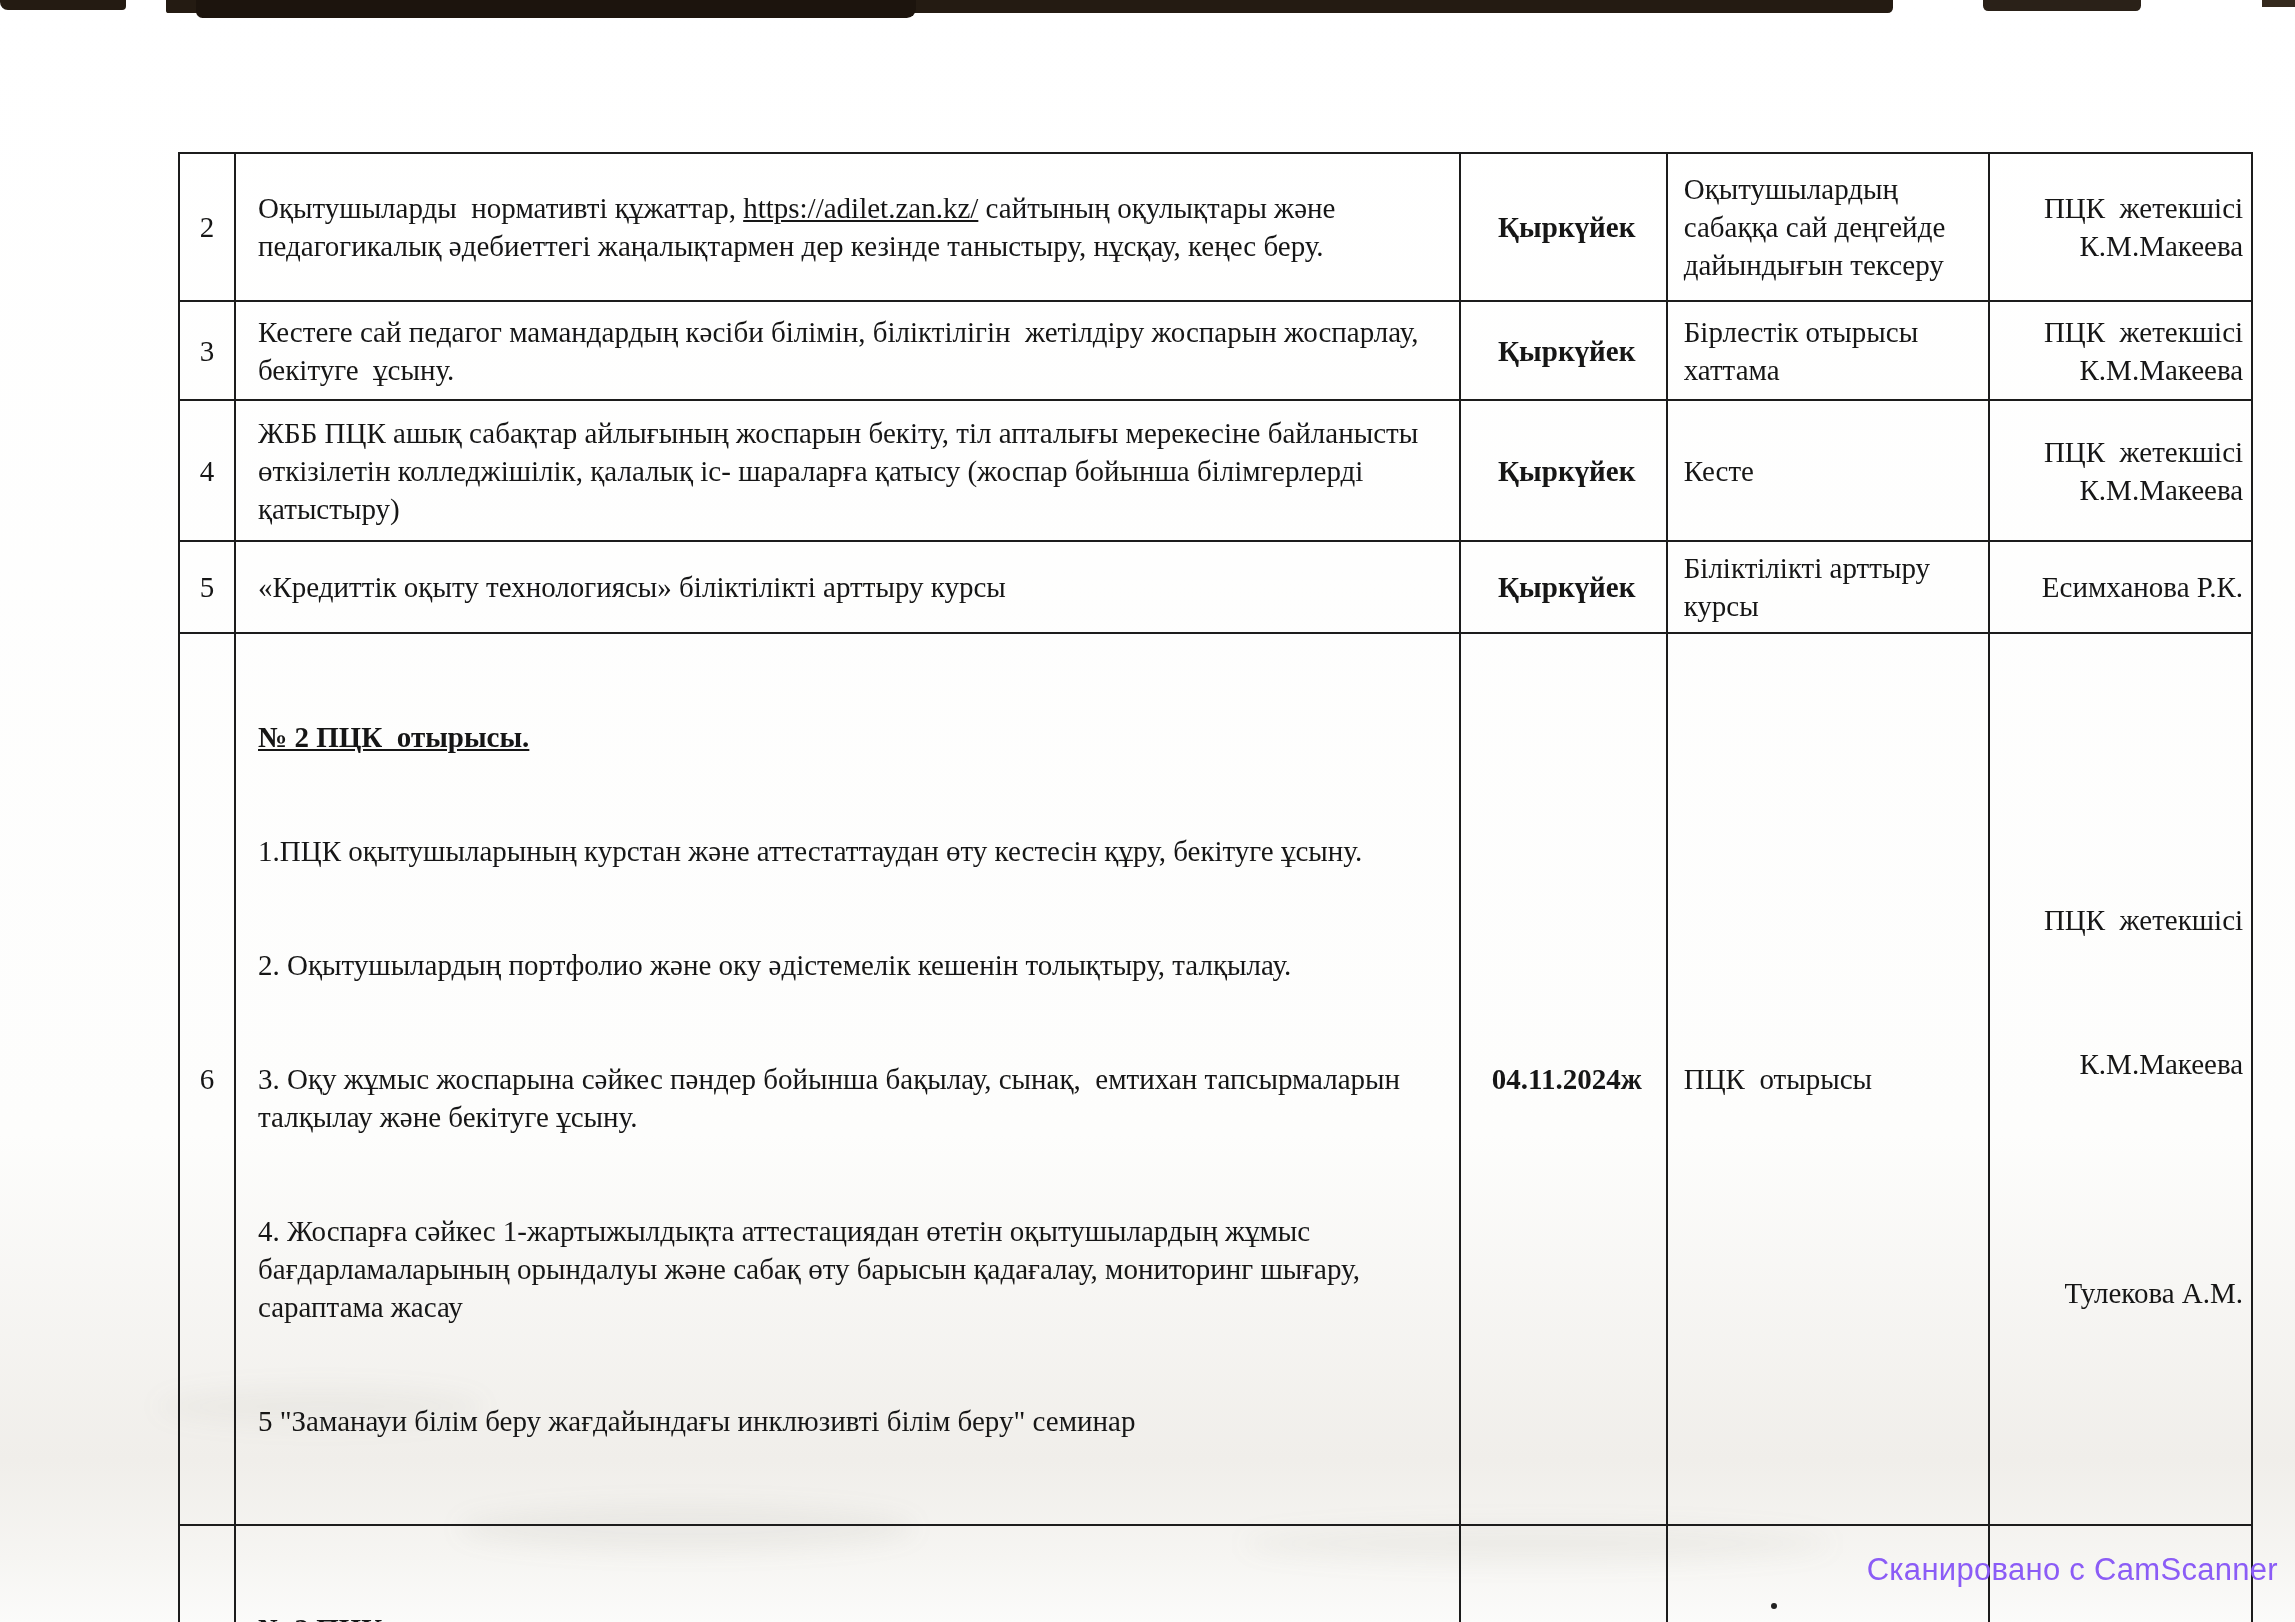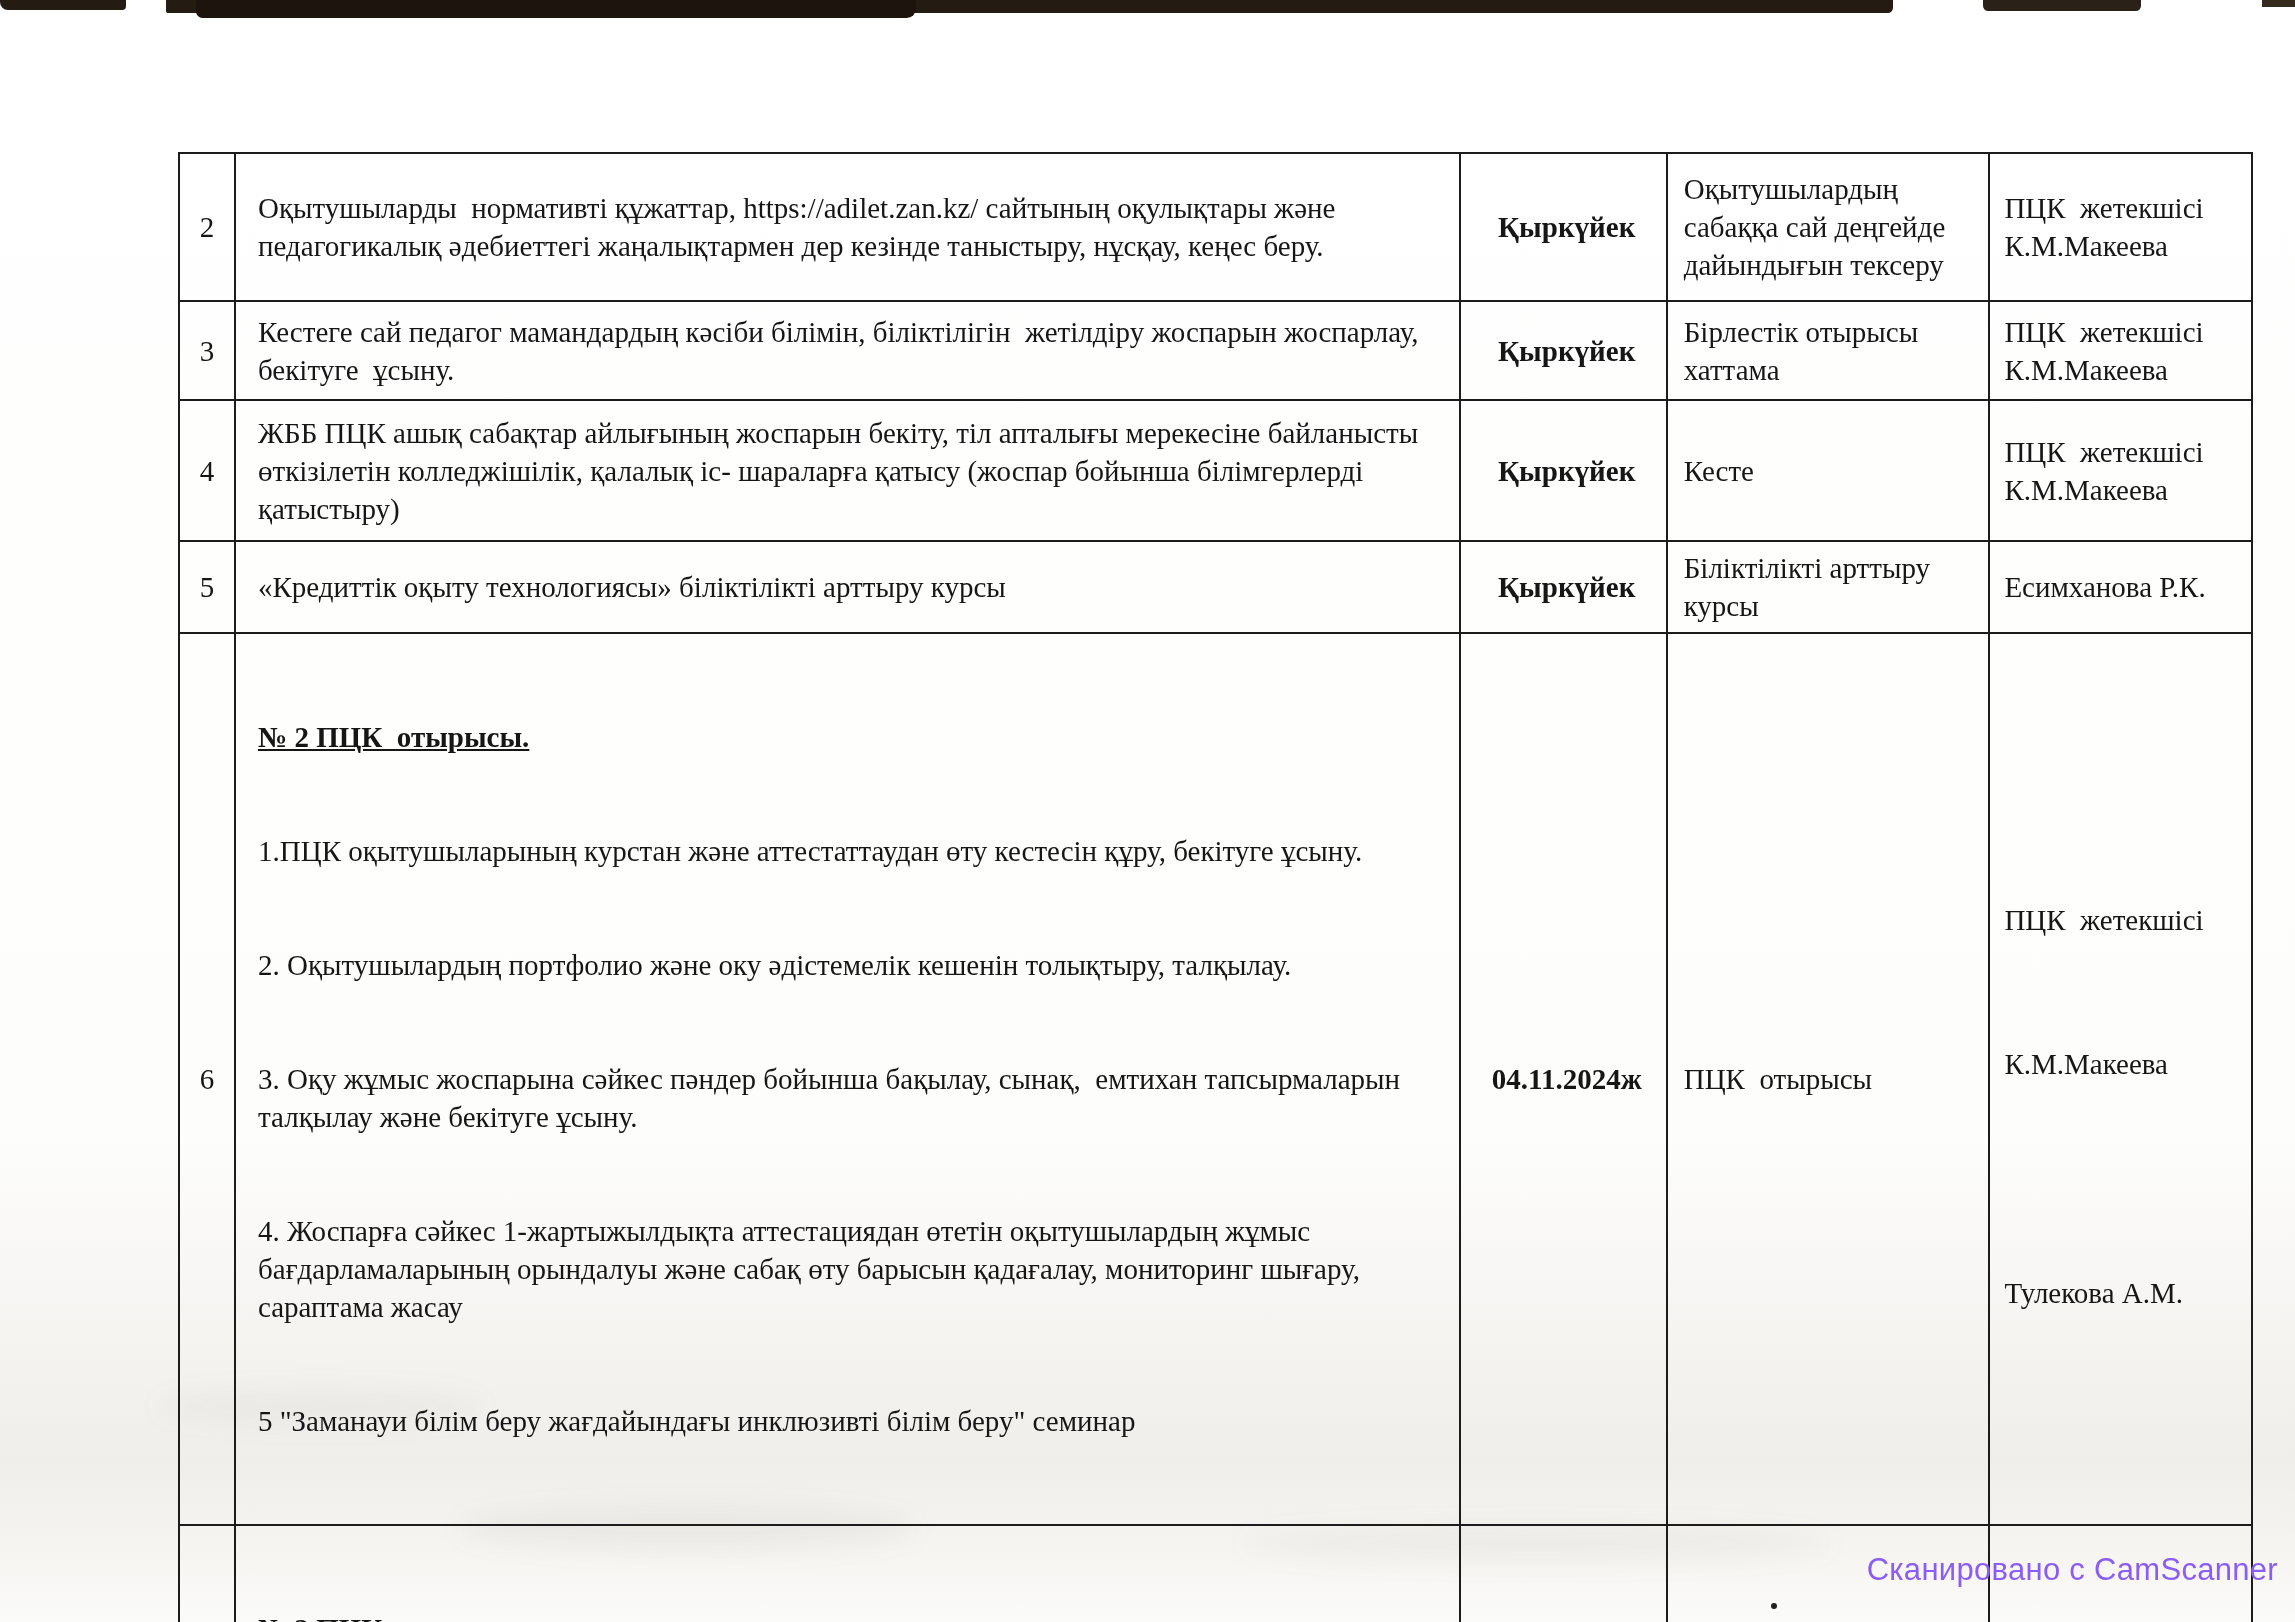--- a/index.html
+++ b/index.html
@@ -45,7 +45,7 @@
   td.date { padding:3.9px 6.5px 3.9px 13px; font-weight:bold; font-size:30px;text-align:center; }
   td.result { padding:6.5px 10.5px 6.5px 15.7px;border-radius:7px; }
   td.resp { padding:6.5px 7.9px 6.5px 14.4px; }
-  .doc-link { }
+  .doc-link { text-decoration:underline; }
   .heading { font-weight:bold;text-decoration:underline; }
 
   td.resp-stack { vertical-align:top; }

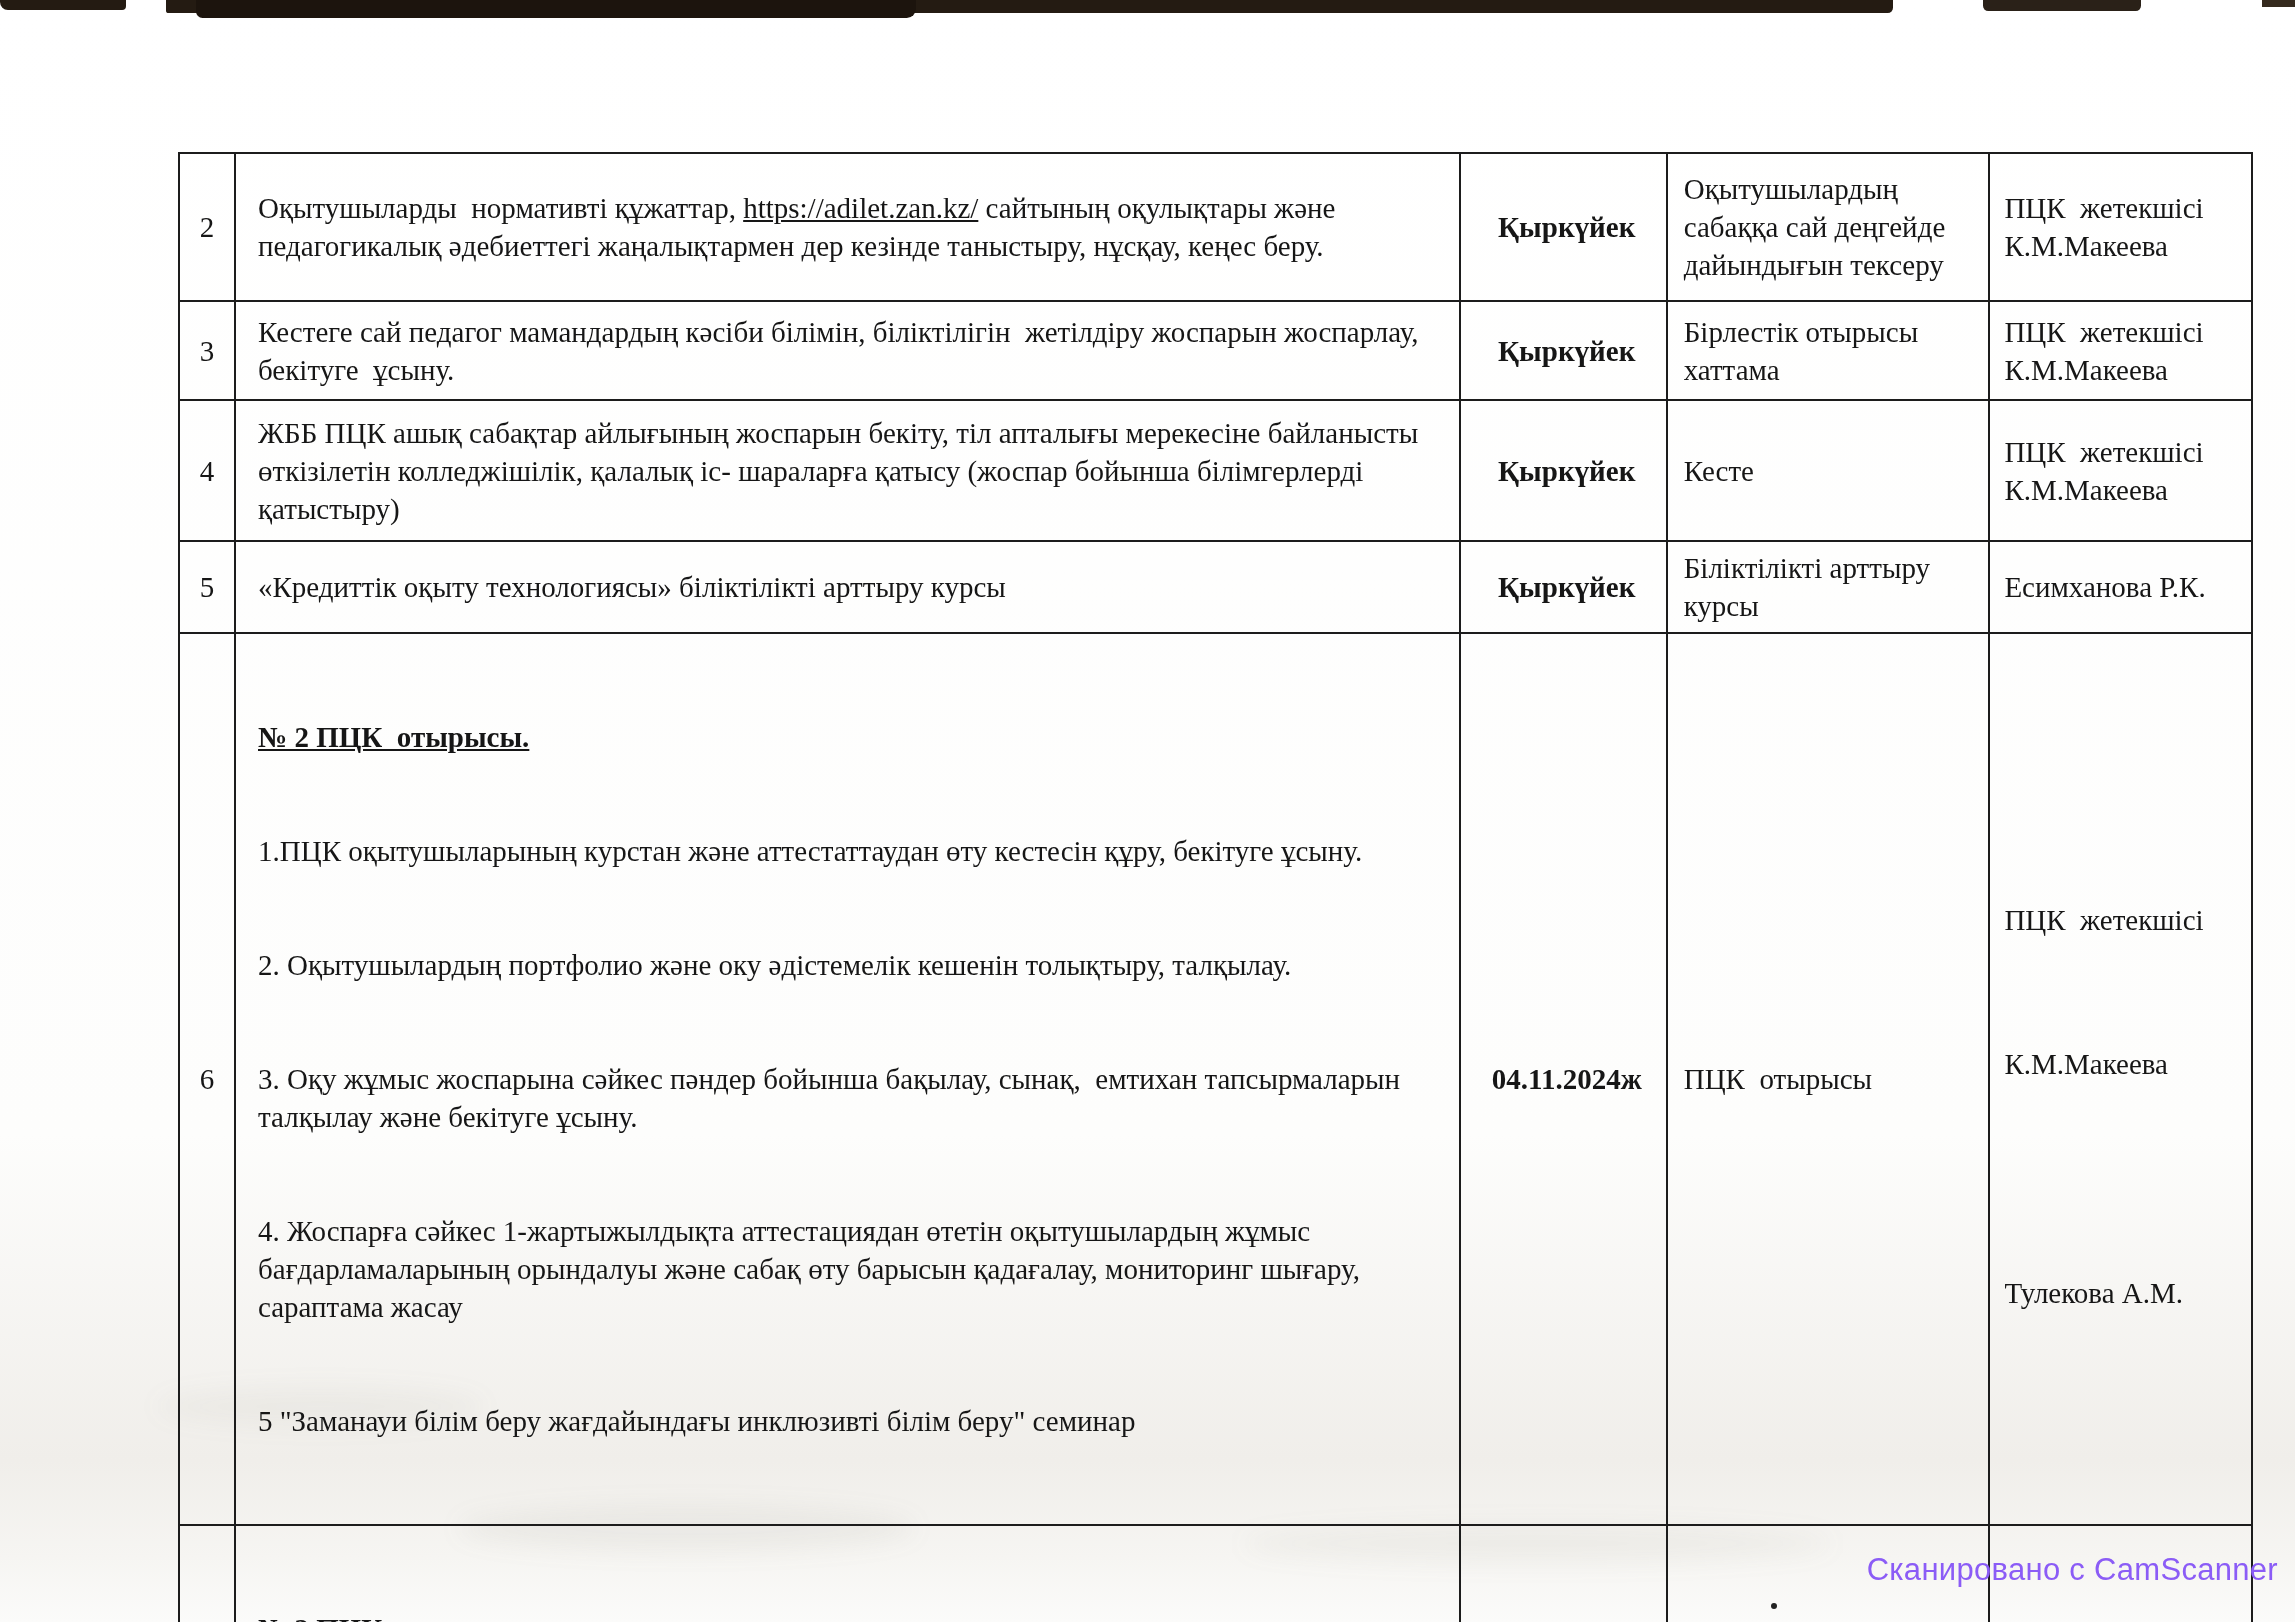--- a/index.html
+++ b/index.html
@@ -44,7 +44,7 @@
   td.task { padding:7.9px 17px 7.9px 22px; }
   td.date { padding:3.9px 6.5px 3.9px 13px; font-weight:bold; font-size:30px;text-align:center; }
   td.result { padding:6.5px 10.5px 6.5px 15.7px;border-radius:7px; }
-  td.resp { padding:6.5px 7.9px 6.5px 14.4px; }
+  td.resp { padding:6.5px 7.9px 6.5px 14.4px;text-align:right; }
   .doc-link { text-decoration:underline; }
   .heading { font-weight:bold;text-decoration:underline; }
 

